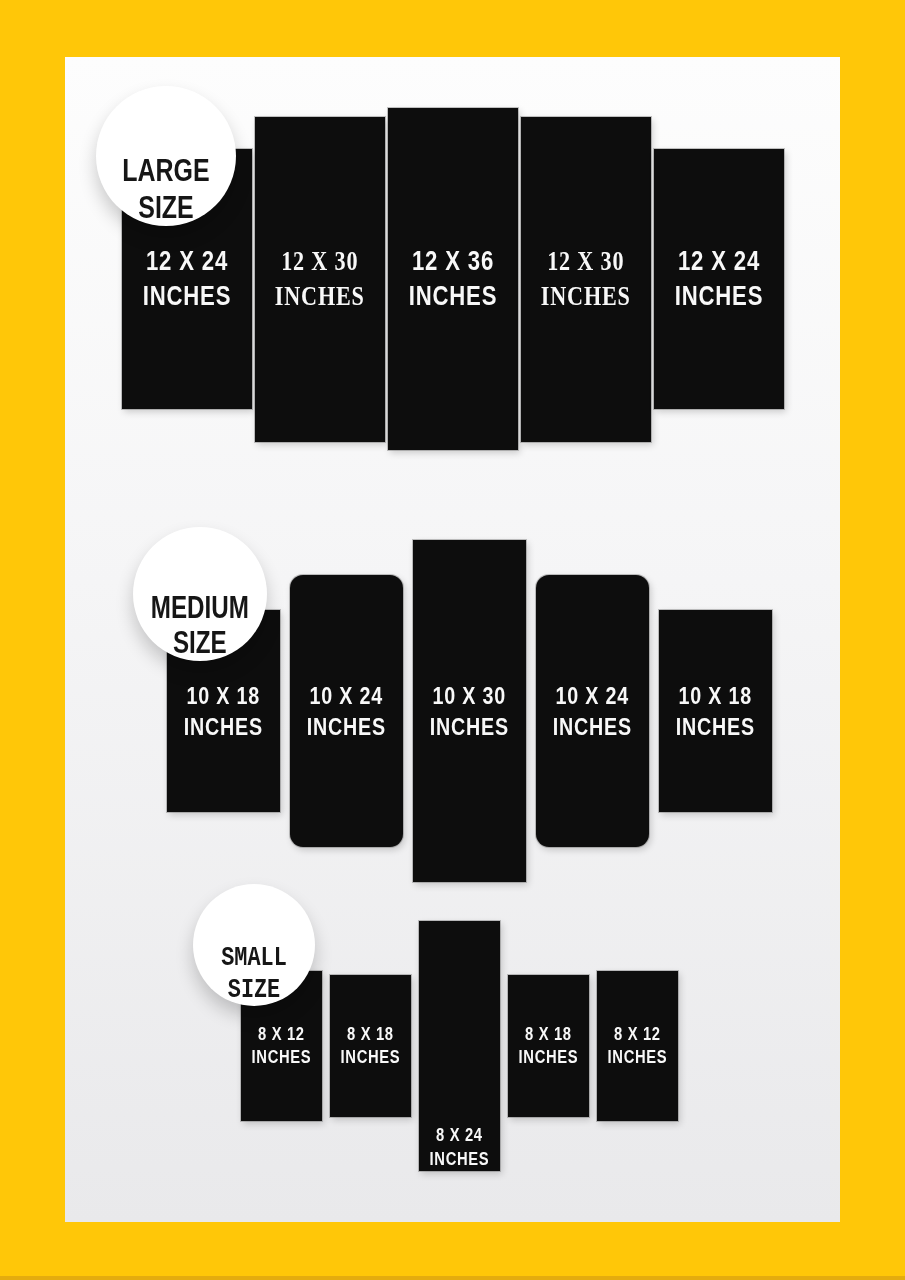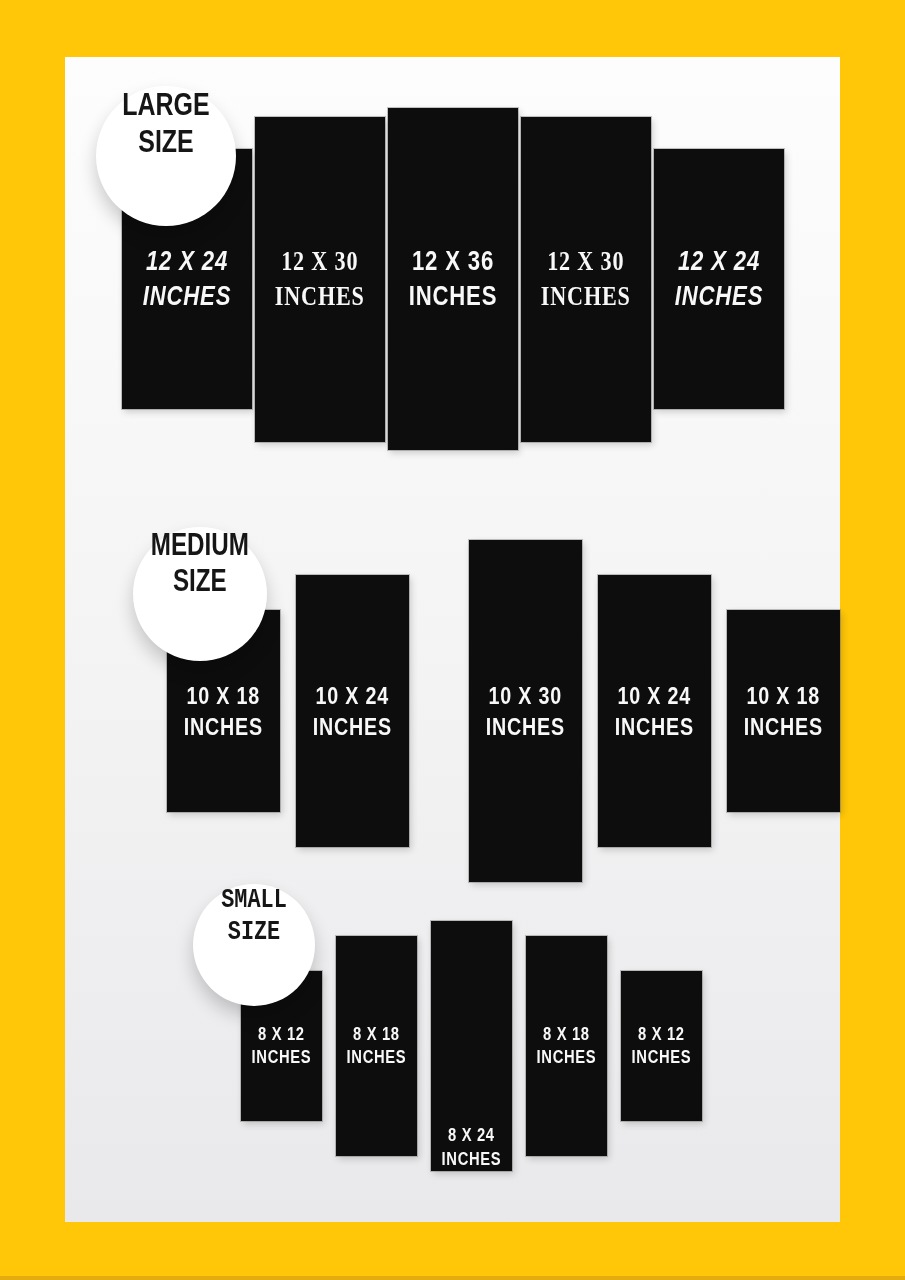--- a/index.html
+++ b/index.html
@@ -65,7 +65,7 @@
     position: absolute;
     background: #ffffff;
     border-radius: 50%;
-    display: flex; align-items: flex-start; justify-content: center;
+    display: flex; align-items: flex-end; justify-content: center;
     box-shadow: 0 10px 18px rgba(0,0,0,0.20);
     z-index: 5;
     text-align: center;

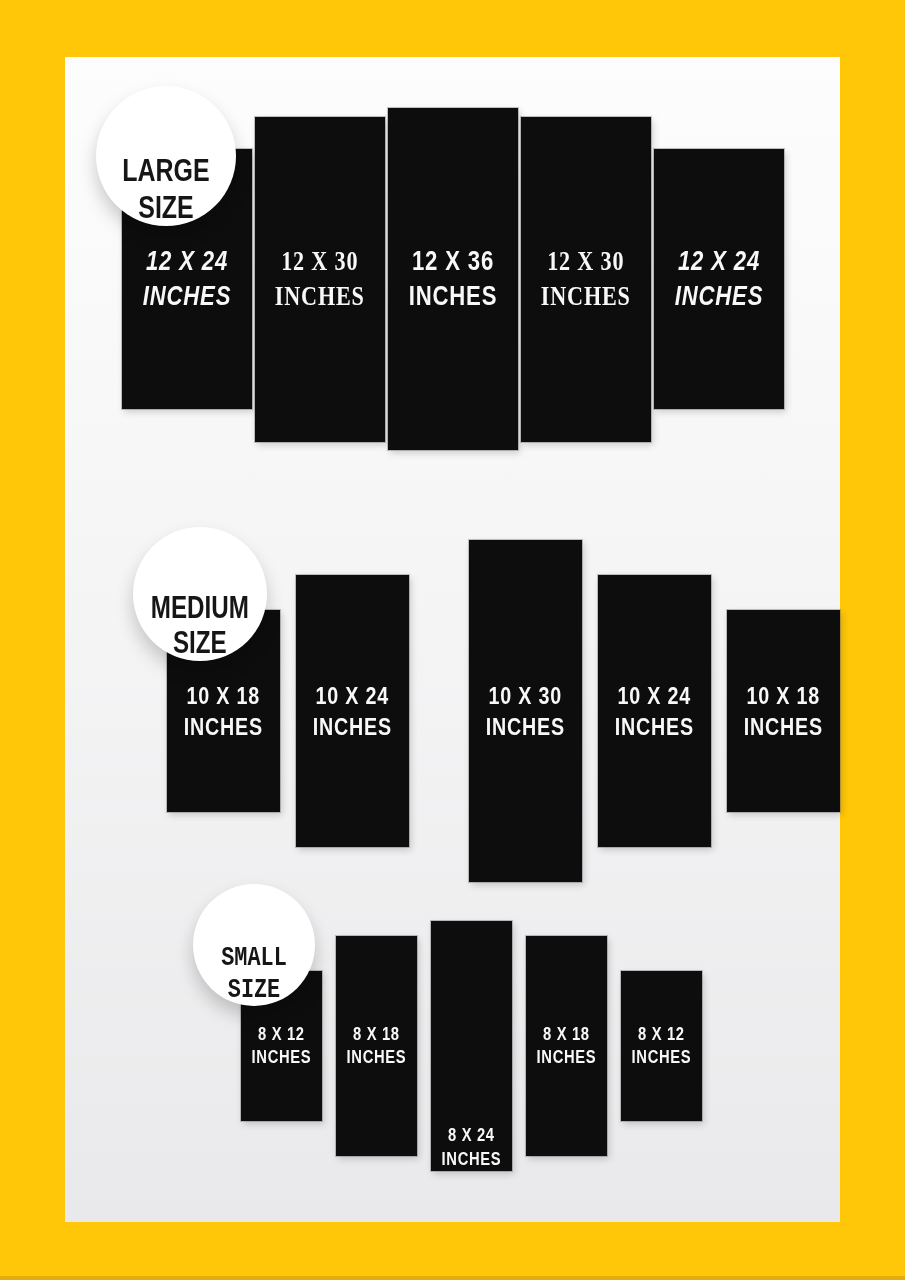--- a/index.html
+++ b/index.html
@@ -37,7 +37,7 @@
   .medium .panel { width: 113px; }
   .small  .panel { width: 81px; }
 
-  .large .panel:nth-child(1), .large .panel:nth-child(5) { height: 260px; font-style: italic; }
+  .large .panel:nth-child(1), .large .panel:nth-child(5) { height: 260px; }
   .large .panel:nth-child(2), .large .panel:nth-child(4) { height: 325px; font-family: Liberation Serif, serif; }
   .large .panel:nth-child(3)                             { height: 342px; }
 

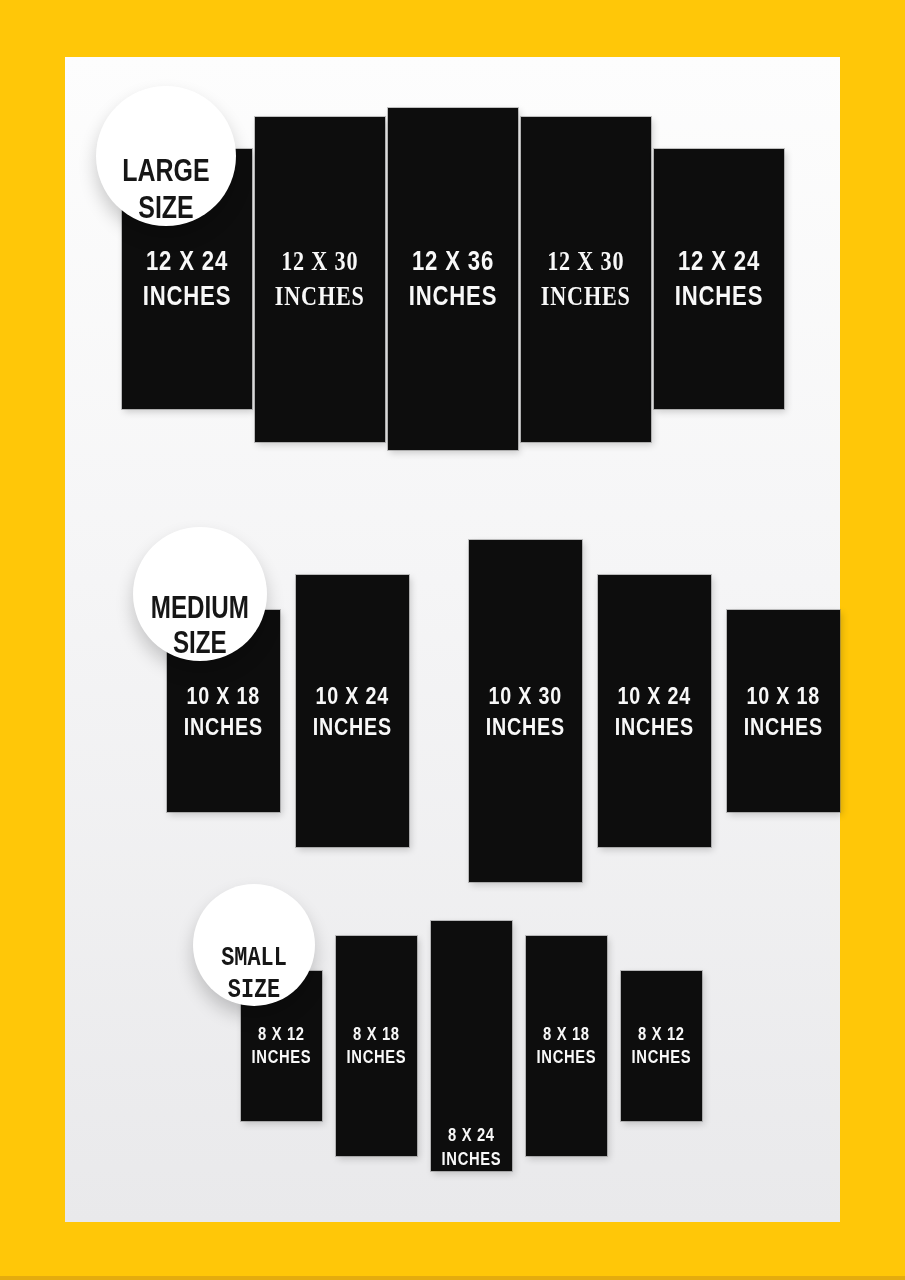--- a/index.html
+++ b/index.html
@@ -25,7 +25,7 @@
     align-items: center;
   }
   .group.large  { left: 57px;  top: 51px;  gap: 3px; }
-  .group.medium { left: 102px; top: 483px; gap: 16px; }
+  .group.medium { left: 102px; top: 483px; gap: 10px; }
   .group.small  { left: 176px; top: 864px; gap: 14px; }
 
   .panel {

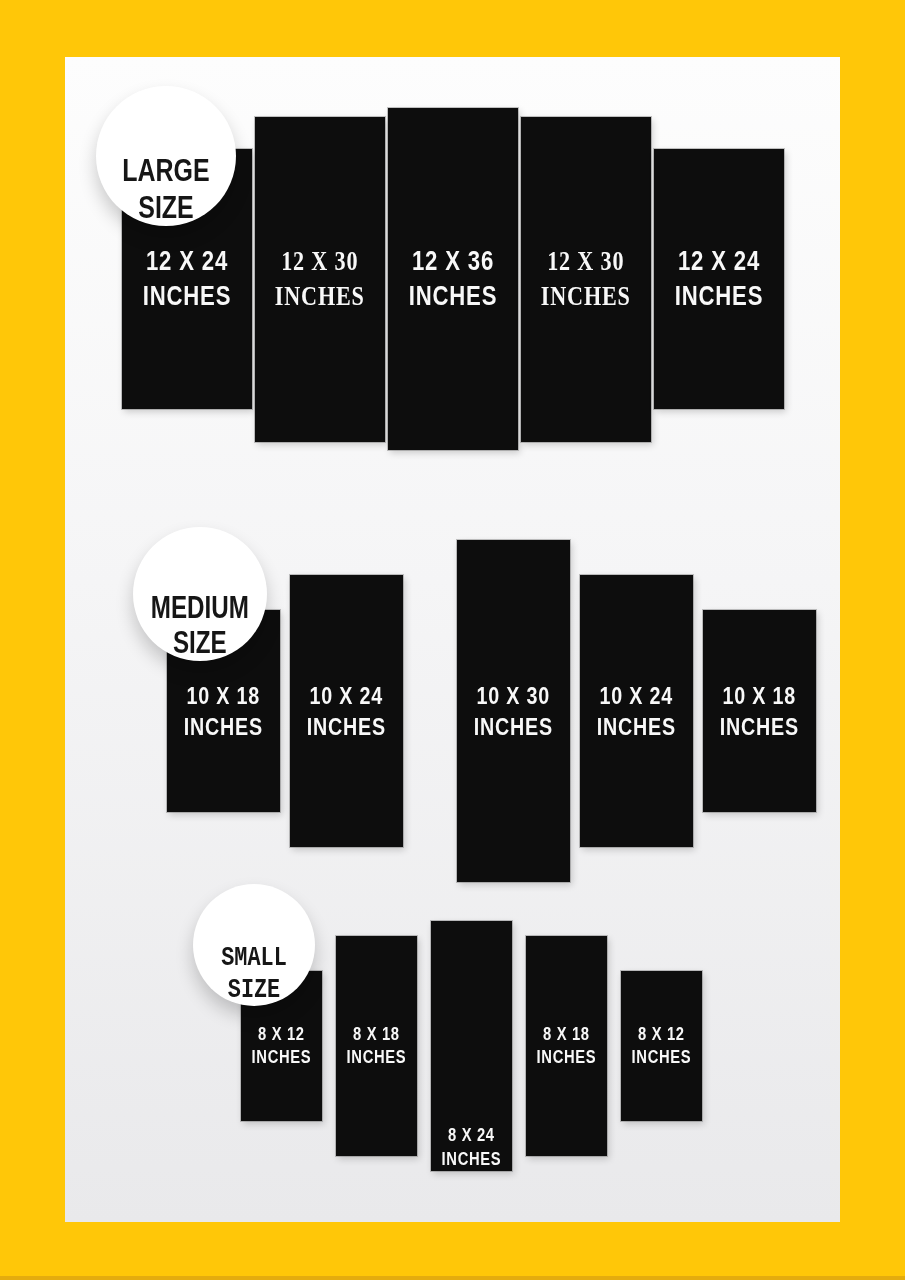--- a/index.html
+++ b/index.html
@@ -42,7 +42,7 @@
   .large .panel:nth-child(3)                             { height: 342px; }
 
   .medium .panel:nth-child(1), .medium .panel:nth-child(5) { height: 202px; }
-  .medium .panel:nth-child(2), .medium .panel:nth-child(4) { height: 272px; }
+  .medium .panel:nth-child(2), .medium .panel:nth-child(4) { height: 272px; border-radius: 13px; }
   .medium .panel:nth-child(3)                              { height: 342px; margin-left: 44px; }
 
   .small .panel:nth-child(1), .small .panel:nth-child(5) { height: 150px; }

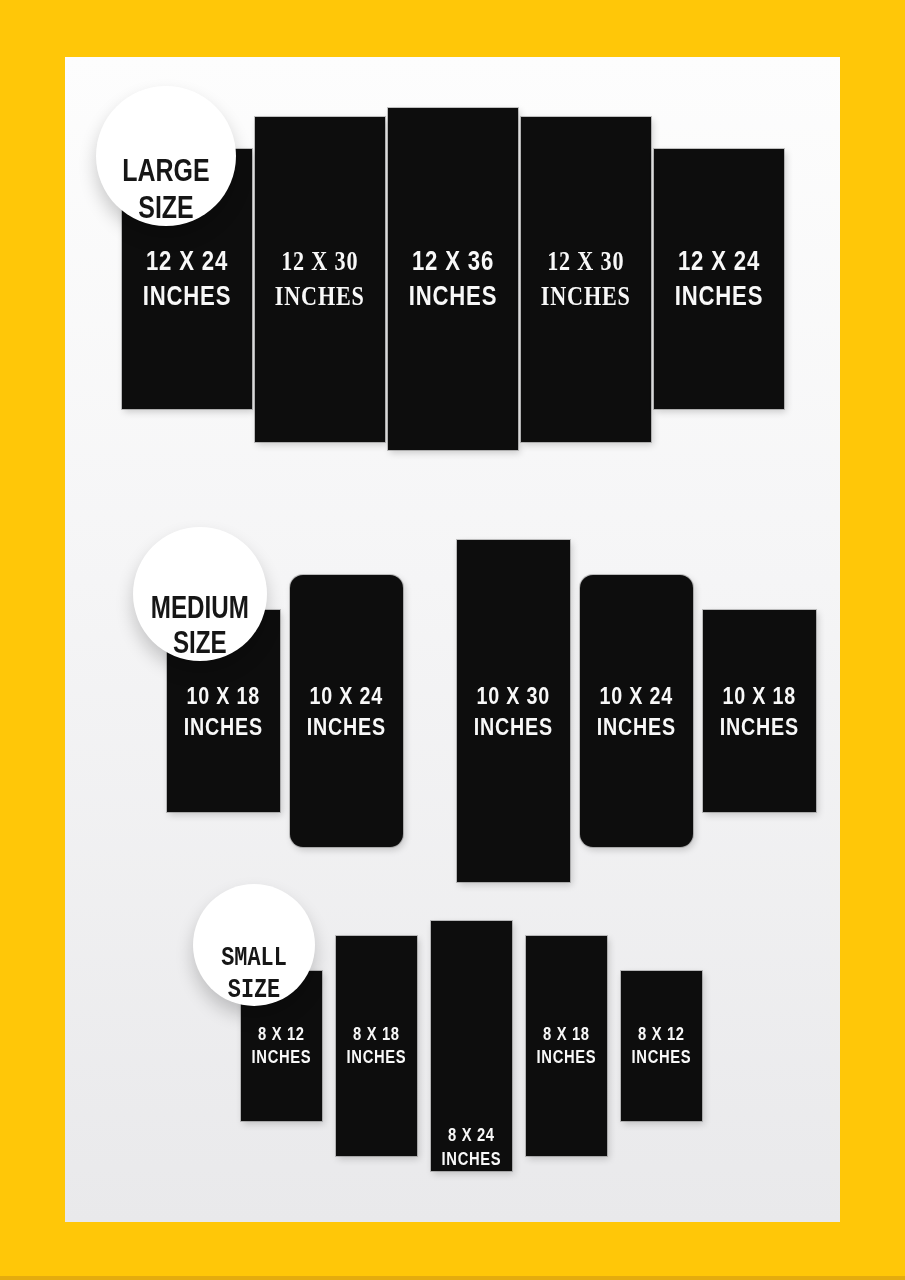--- a/index.html
+++ b/index.html
@@ -43,7 +43,7 @@
 
   .medium .panel:nth-child(1), .medium .panel:nth-child(5) { height: 202px; }
   .medium .panel:nth-child(2), .medium .panel:nth-child(4) { height: 272px; border-radius: 13px; }
-  .medium .panel:nth-child(3)                              { height: 342px; margin-left: 44px; }
+  .medium .panel:nth-child(3)                              { height: 342px; }
 
   .small .panel:nth-child(1), .small .panel:nth-child(5) { height: 150px; }
   .small .panel:nth-child(2), .small .panel:nth-child(4) { height: 220px; }

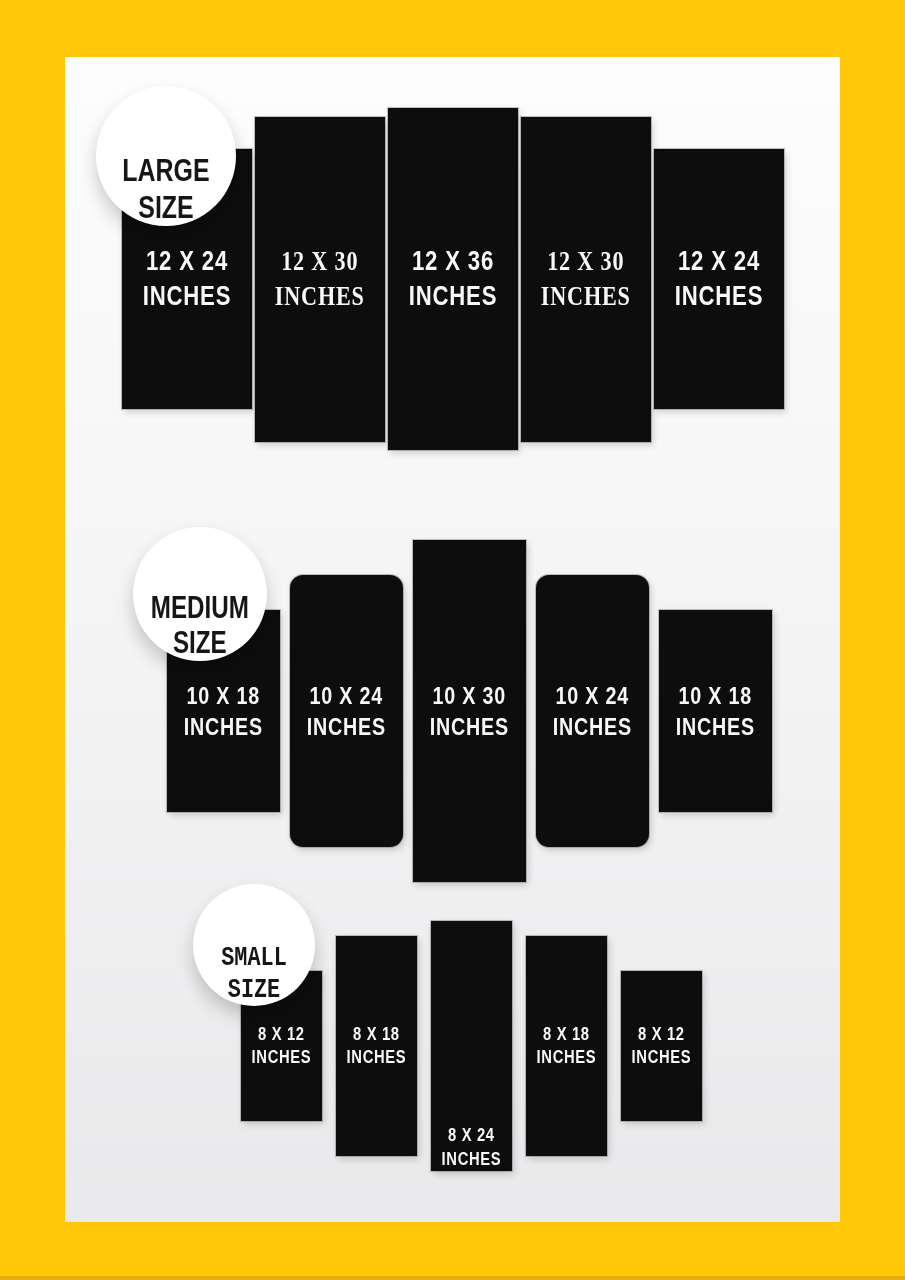--- a/index.html
+++ b/index.html
@@ -26,7 +26,7 @@
   }
   .group.large  { left: 57px;  top: 51px;  gap: 3px; }
   .group.medium { left: 102px; top: 483px; gap: 10px; }
-  .group.small  { left: 176px; top: 864px; gap: 14px; }
+  .group.small  { left: 176px; top: 864px; gap: 8px; }
 
   .panel {
     background: #0d0d0d;

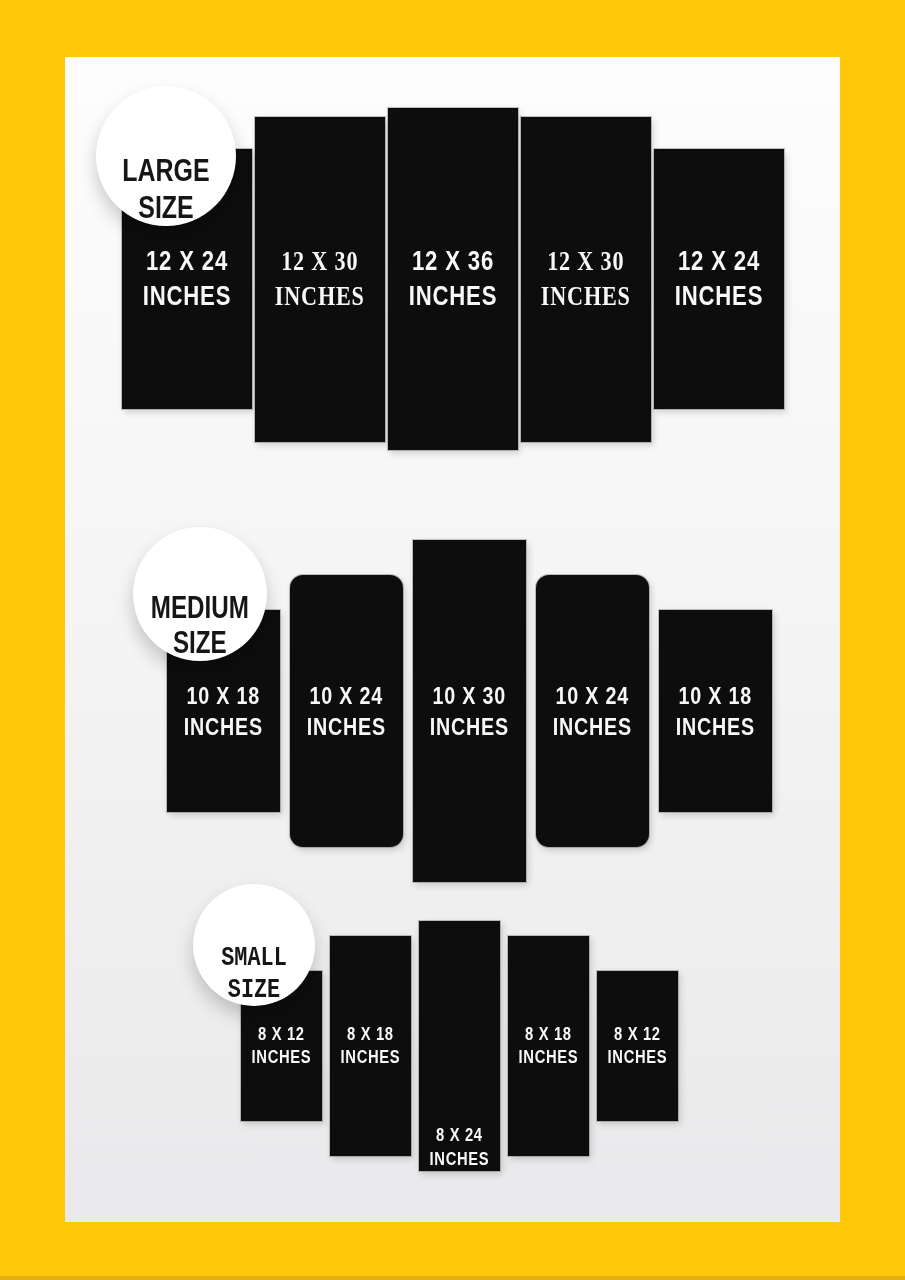--- a/index.html
+++ b/index.html
@@ -46,7 +46,7 @@
   .medium .panel:nth-child(3)                              { height: 342px; }
 
   .small .panel:nth-child(1), .small .panel:nth-child(5) { height: 150px; }
-  .small .panel:nth-child(2), .small .panel:nth-child(4) { height: 220px; }
+  .small .panel:nth-child(2), .small .panel:nth-child(4) { height: 142px; }
   .small .panel:nth-child(3)                             { height: 250px; align-items: flex-end; }
 
   .panel-label {

